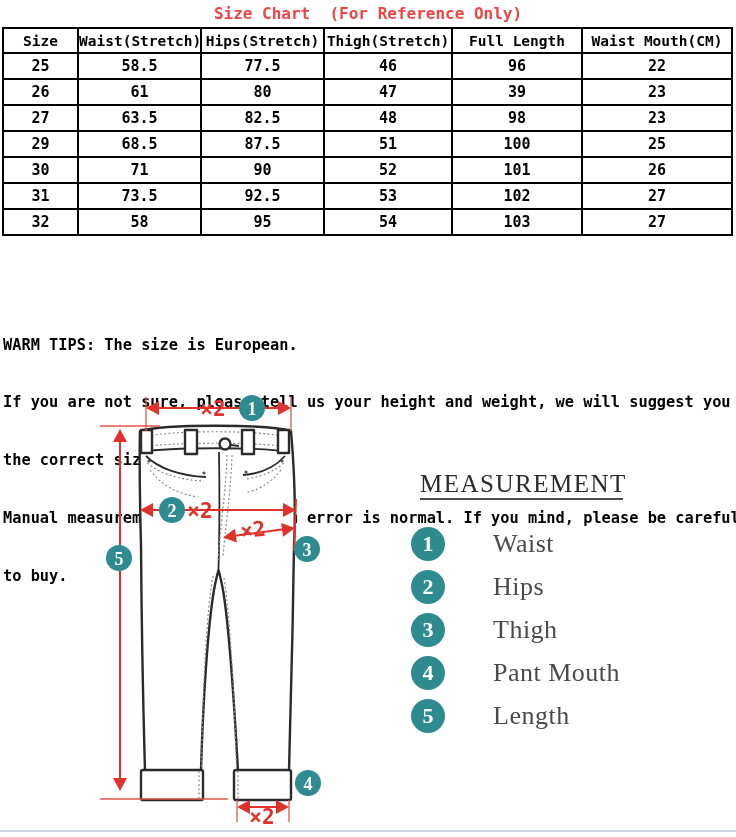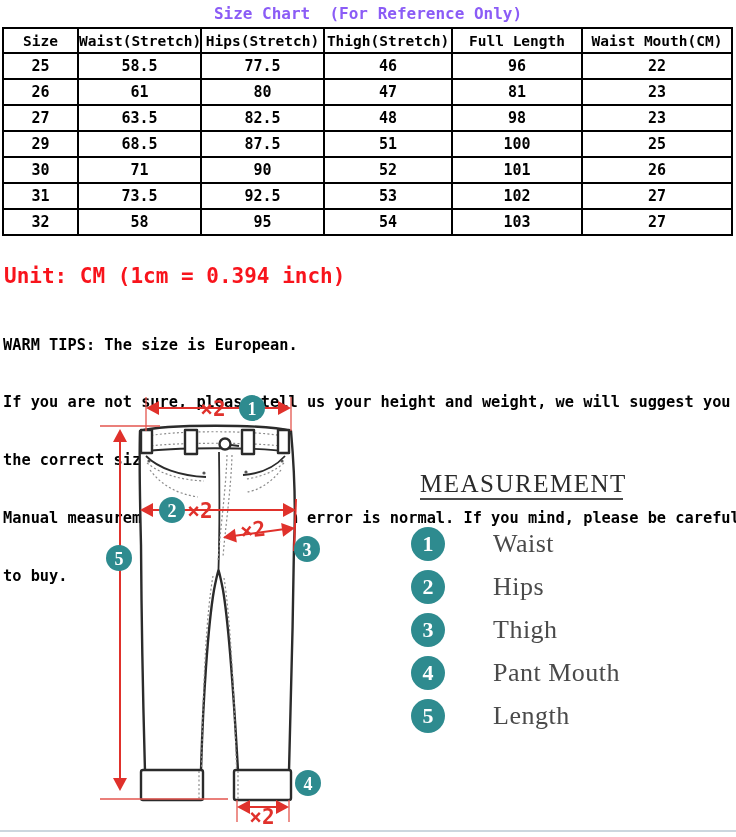--- a/index.html
+++ b/index.html
@@ -7,7 +7,7 @@
         font-family:"DejaVu Sans Mono",monospace;}
   
   .chart-title{position:absolute;top:4px;left:0;width:736px;text-align:center;
-               font:700 16px "DejaVu Sans Mono",monospace;color:#8b5cf6;white-space:pre;}
+               font:700 16px "DejaVu Sans Mono",monospace;color:#ef4444;white-space:pre;}
   table.size-table{position:absolute;top:27px;left:2px;width:731px;border-collapse:collapse;
                    table-layout:fixed;}
   table.size-table th,table.size-table td{border:2px solid #000;text-align:center;

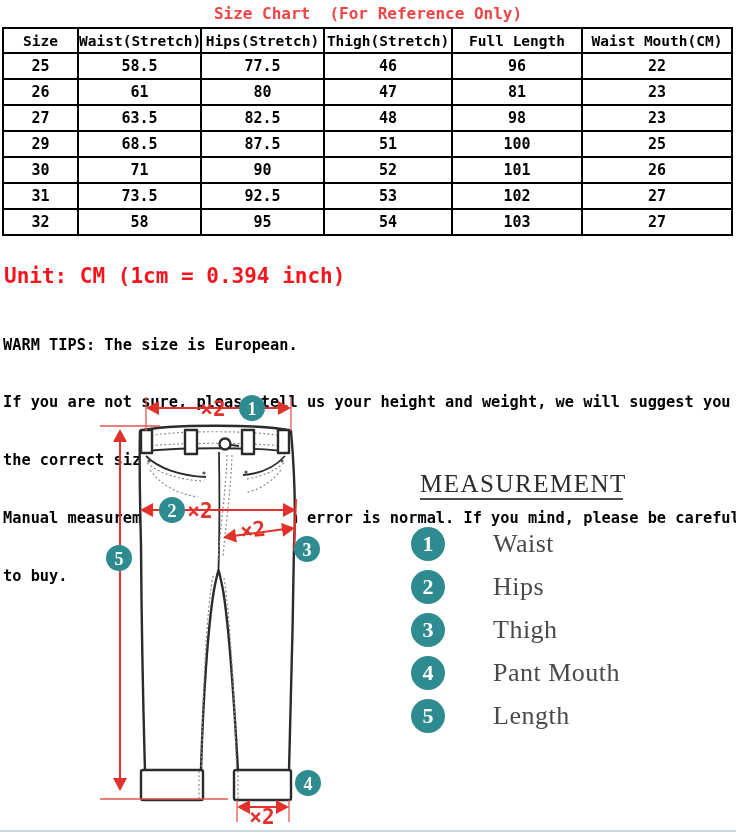--- a/index.html
+++ b/index.html
@@ -83,7 +83,7 @@
           <td>61</td>
           <td>80</td>
           <td>47</td>
-          <td>81</td>
+          <td>39</td>
           <td>23</td>
         </tr>
         <tr>

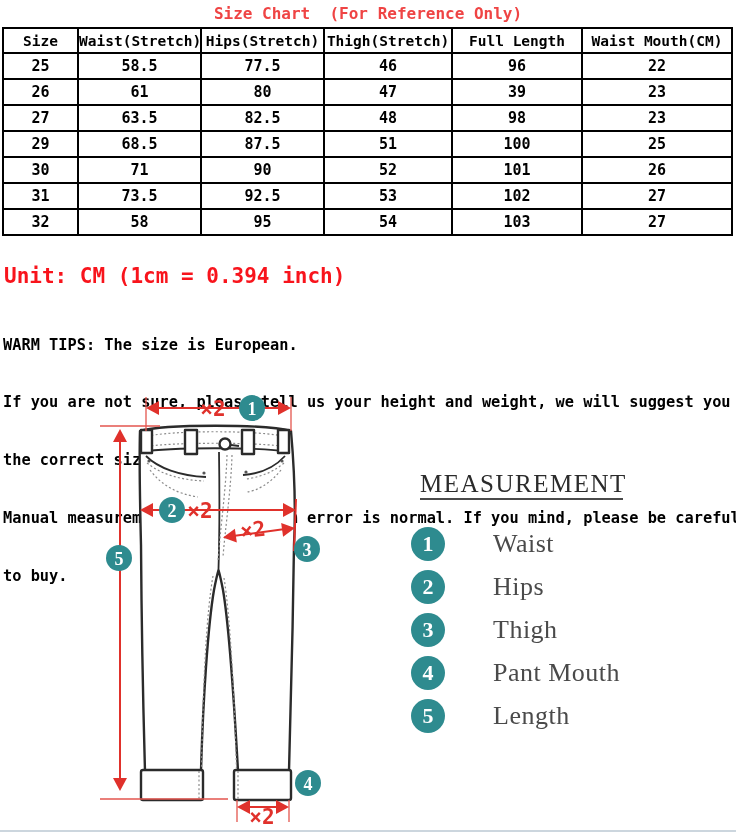--- a/index.html
+++ b/index.html
@@ -129,7 +129,6 @@
       </tbody>
   </table>
 
-  <div class="unit-line">Unit: CM (1cm = 0.394 inch)</div>
 
   <div class="tips">
     <div>WARM TIPS: The size is European.</div>

